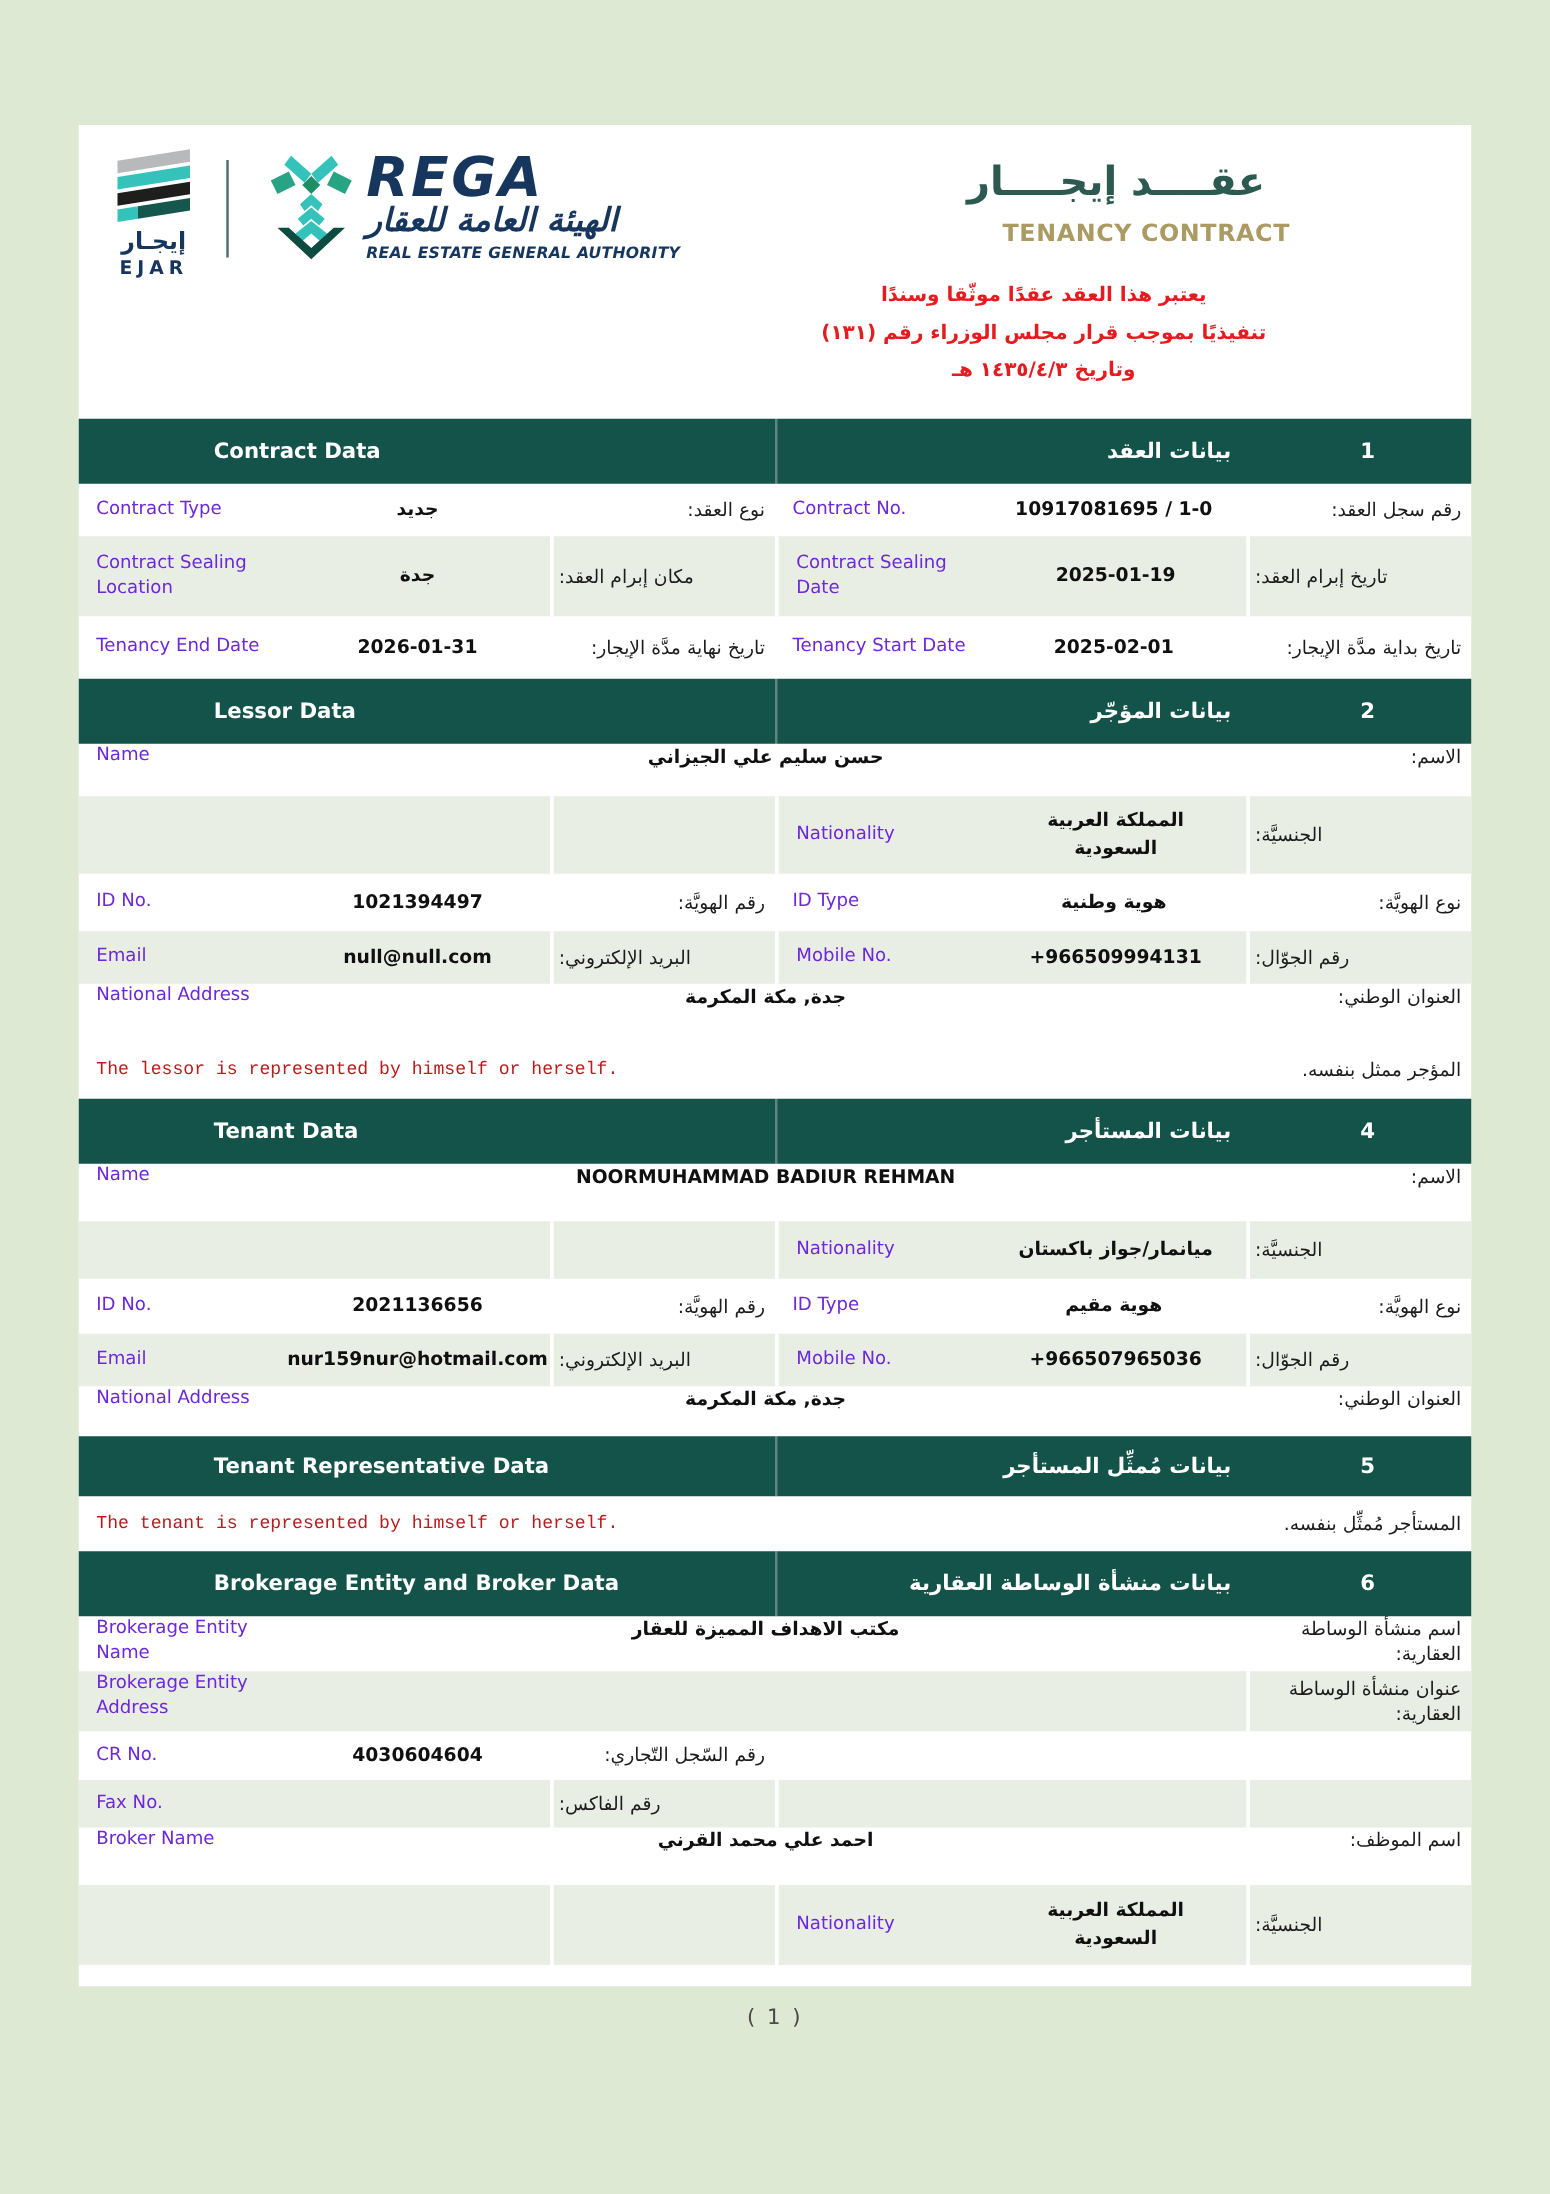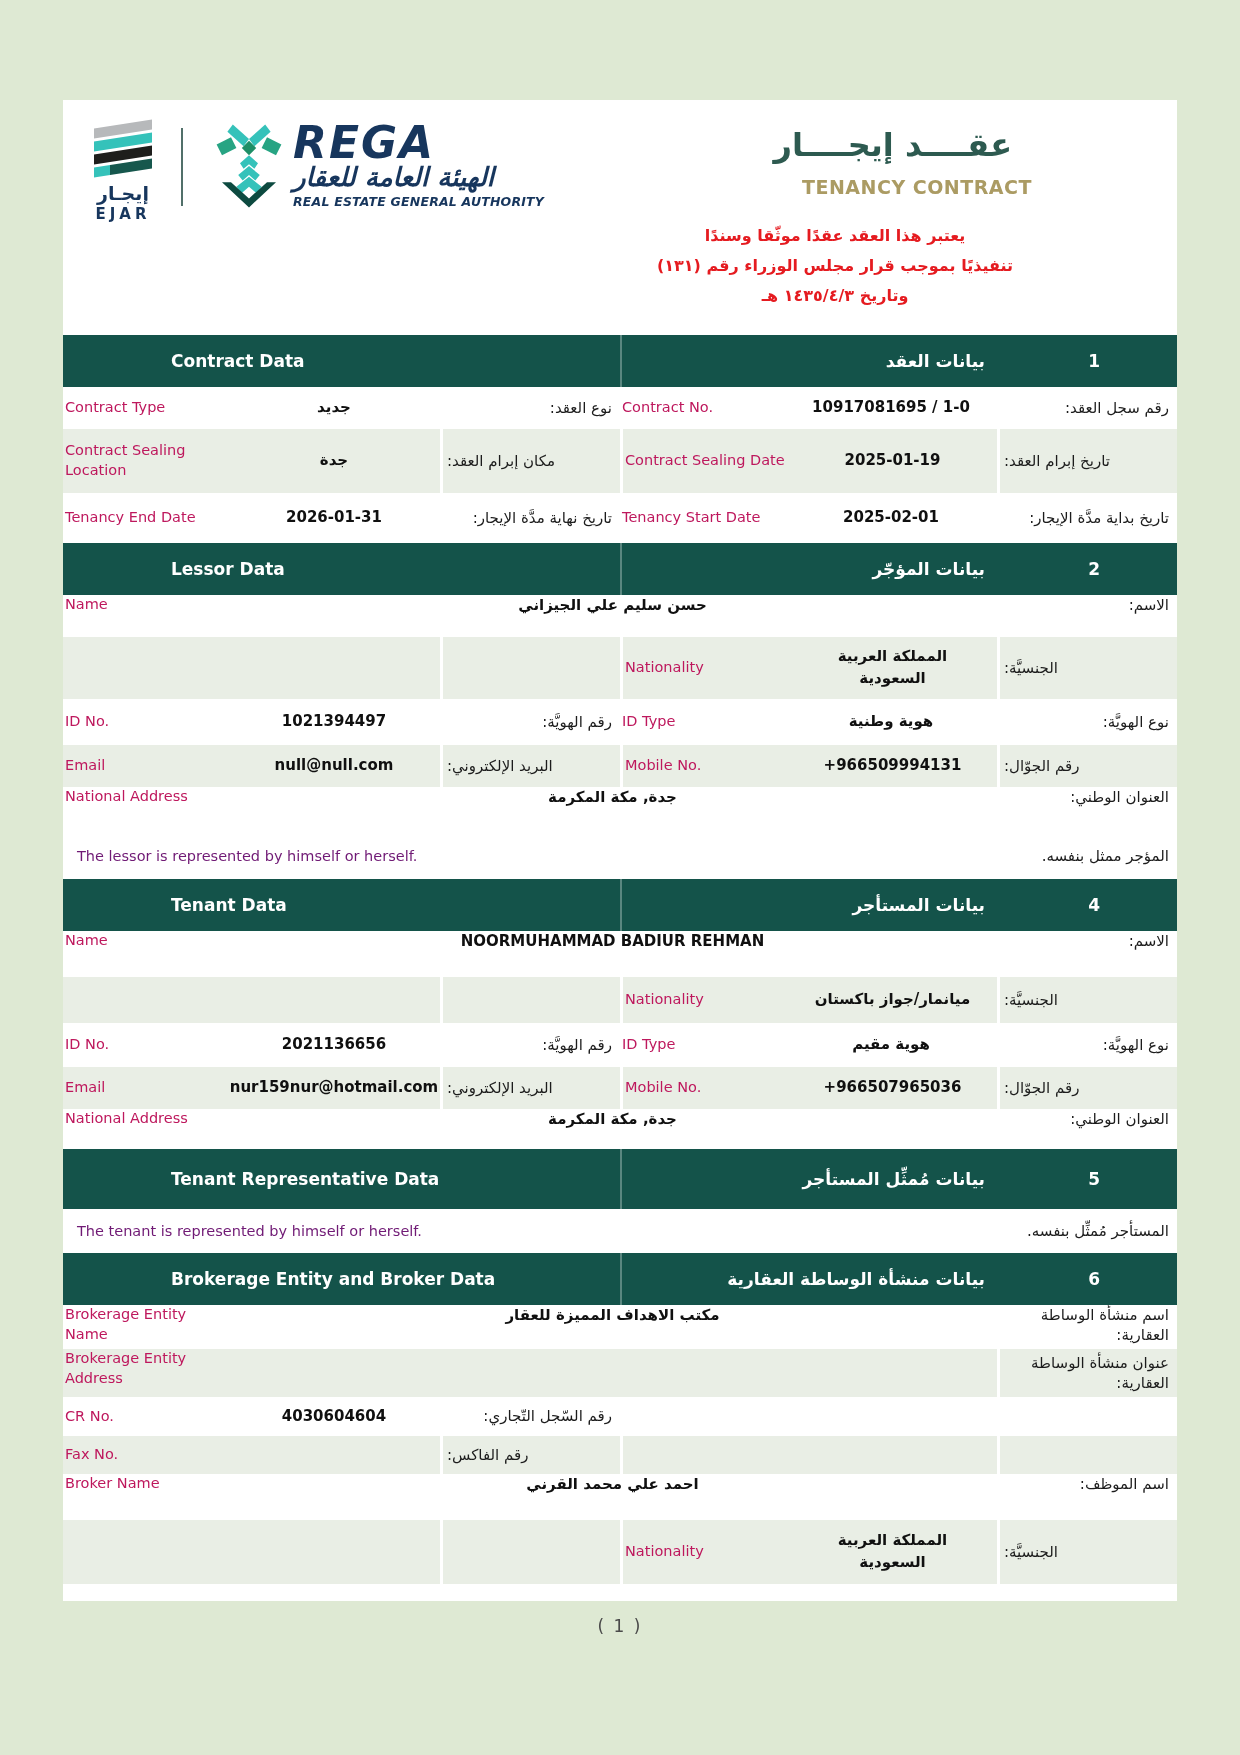--- a/index.html
+++ b/index.html
@@ -52,7 +52,7 @@
   .row.gray{background:#e9eee5;}
   .half{width:557px;display:flex;align-items:center;box-sizing:border-box;}
   .gray .half + .half{border-left:3px solid #ffffff;}
-  .c-en{width:165px;padding-left:2px;box-sizing:border-box;color:#be185d;font-size:14.5px;line-height:1.35;}
+  .c-en{width:165px;padding-left:14px;box-sizing:border-box;color:#6d28d9;font-size:14.5px;line-height:1.35;}
   .c-val{flex:1;text-align:center;font-weight:bold;font-size:15px;color:#101010;white-space:pre-line;line-height:1.45;}
   .c-ar{width:180px;padding-right:8px;padding-left:4px;box-sizing:border-box;text-align:right;direction:rtl;font-size:15px;color:#1c1c1c;line-height:1.35;}
   .gray .c-ar{border-left:3px solid #ffffff;align-self:stretch;display:flex;align-items:center;justify-content:flex-end;}

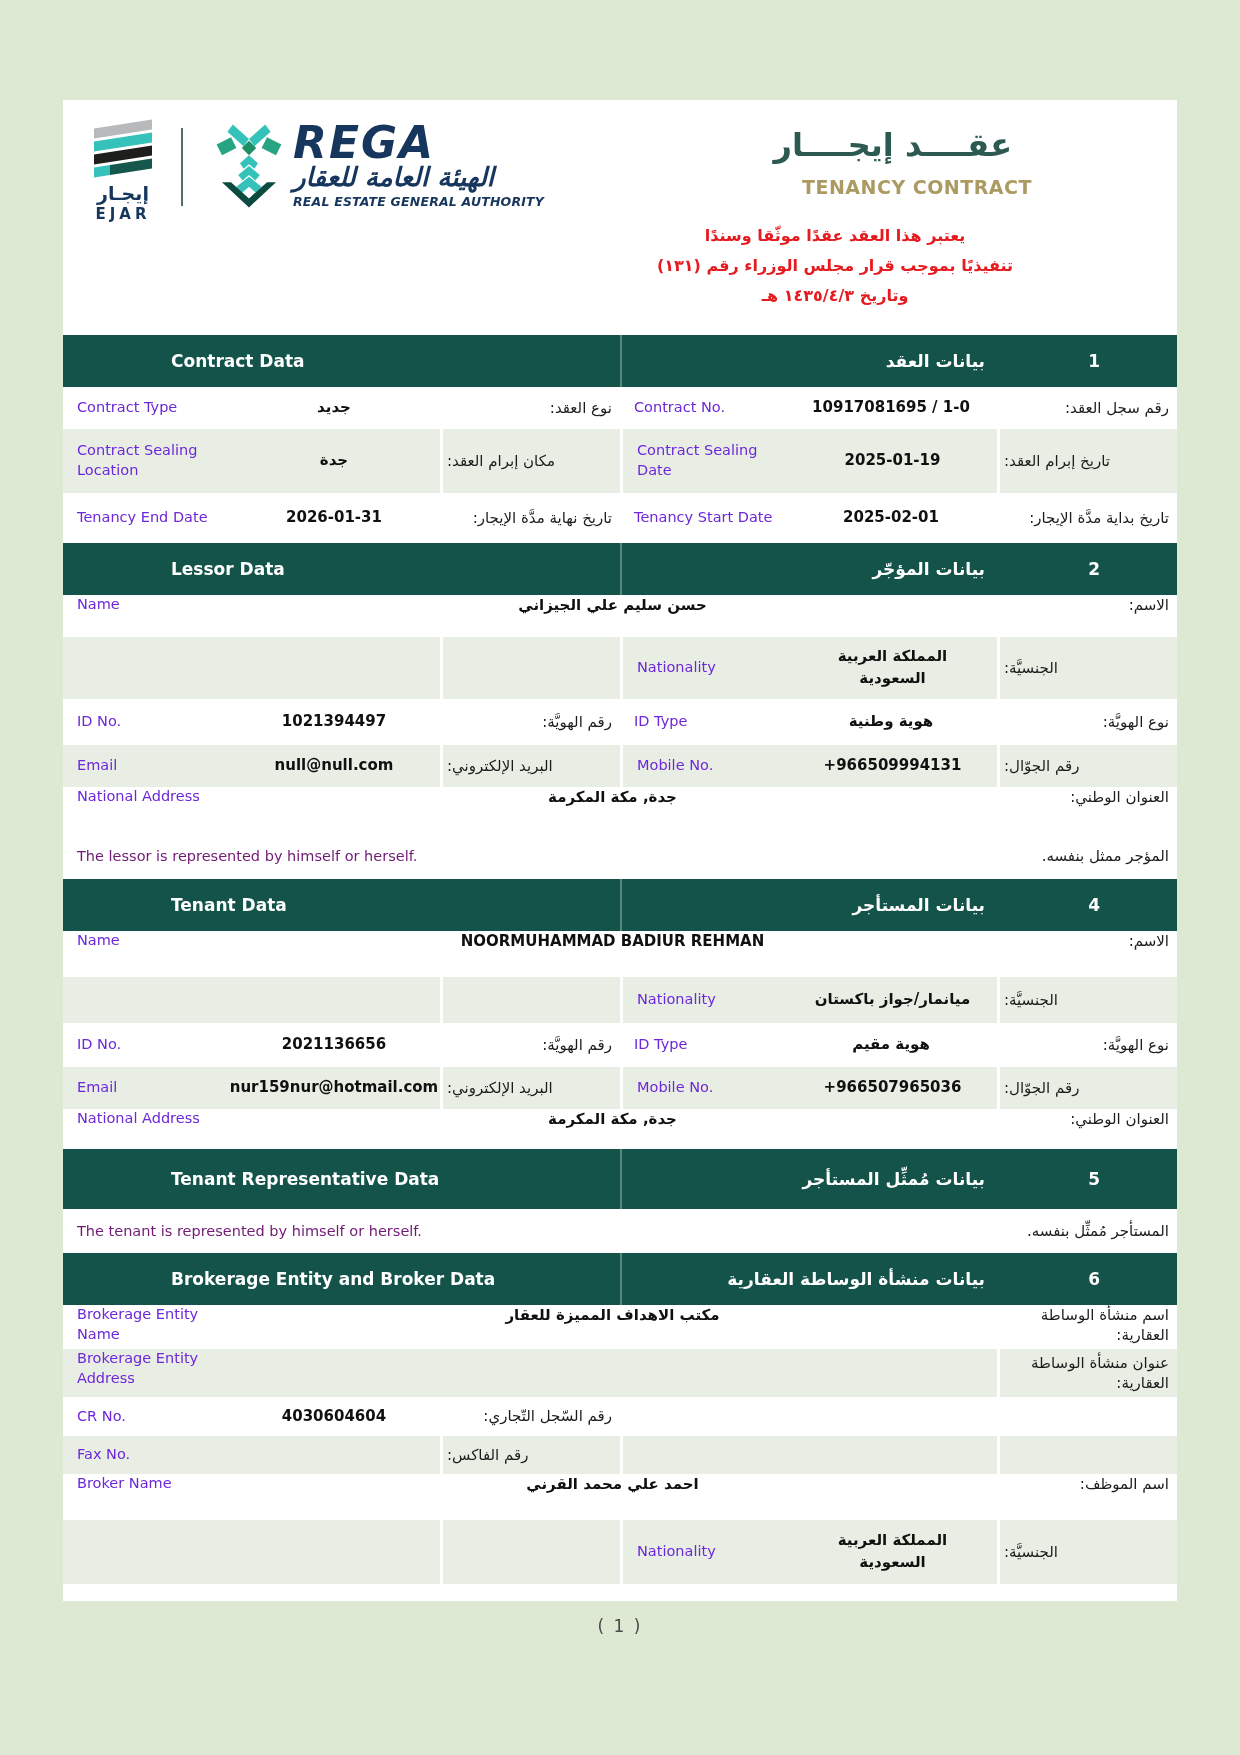--- a/index.html
+++ b/index.html
@@ -58,7 +58,7 @@
   .gray .c-ar{border-left:3px solid #ffffff;align-self:stretch;display:flex;align-items:center;justify-content:flex-end;}
   .row.full .c-val{flex:1;}
   .rep-row{display:flex;justify-content:space-between;align-items:center;padding:0 8px 0 14px;font-size:14.5px;}
-  .rep-row .rep-en{color:#701a75;}
+  .rep-row .rep-en{color:#b91c1c;font-family:Liberation Mono, monospace;}
   .rep-row .rep-ar{direction:rtl;font-size:15px;color:#1c1c1c;}
   
   .footer{width:1114px;margin-left:63px;text-align:center;margin-top:15px;color:#4a4a4a;font-size:17px;letter-spacing:2px;}

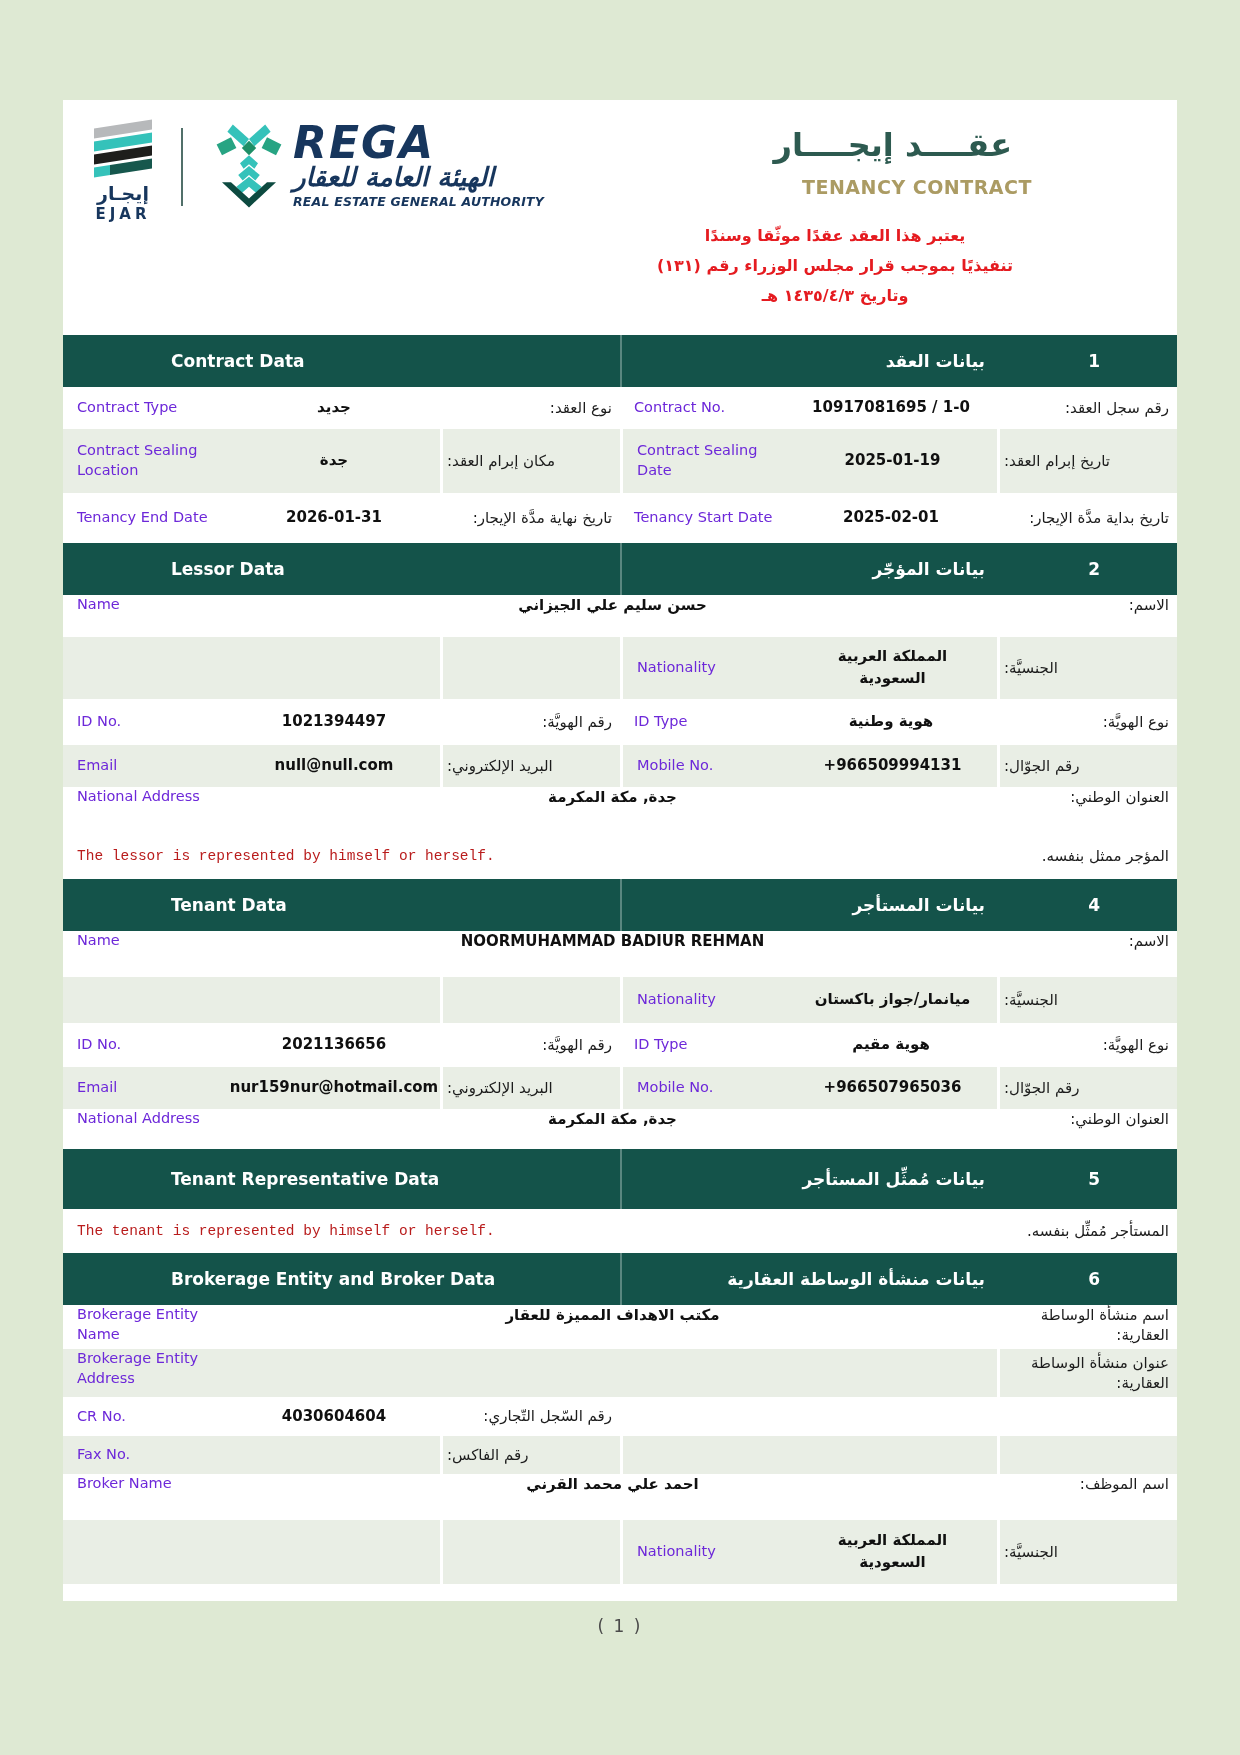--- a/index.html
+++ b/index.html
@@ -282,7 +282,7 @@
     <div class="c-ar">العنوان الوطني:</div>
   </div>
 
-  <div class="sec-header" style="height:60px">
+  <div class="sec-header" style="height:48px">
     <span class="t-en">Tenant Representative Data</span>
     <span class="mid"></span>
     <span class="t-ar">بيانات مُمثِّل المستأجر</span>

